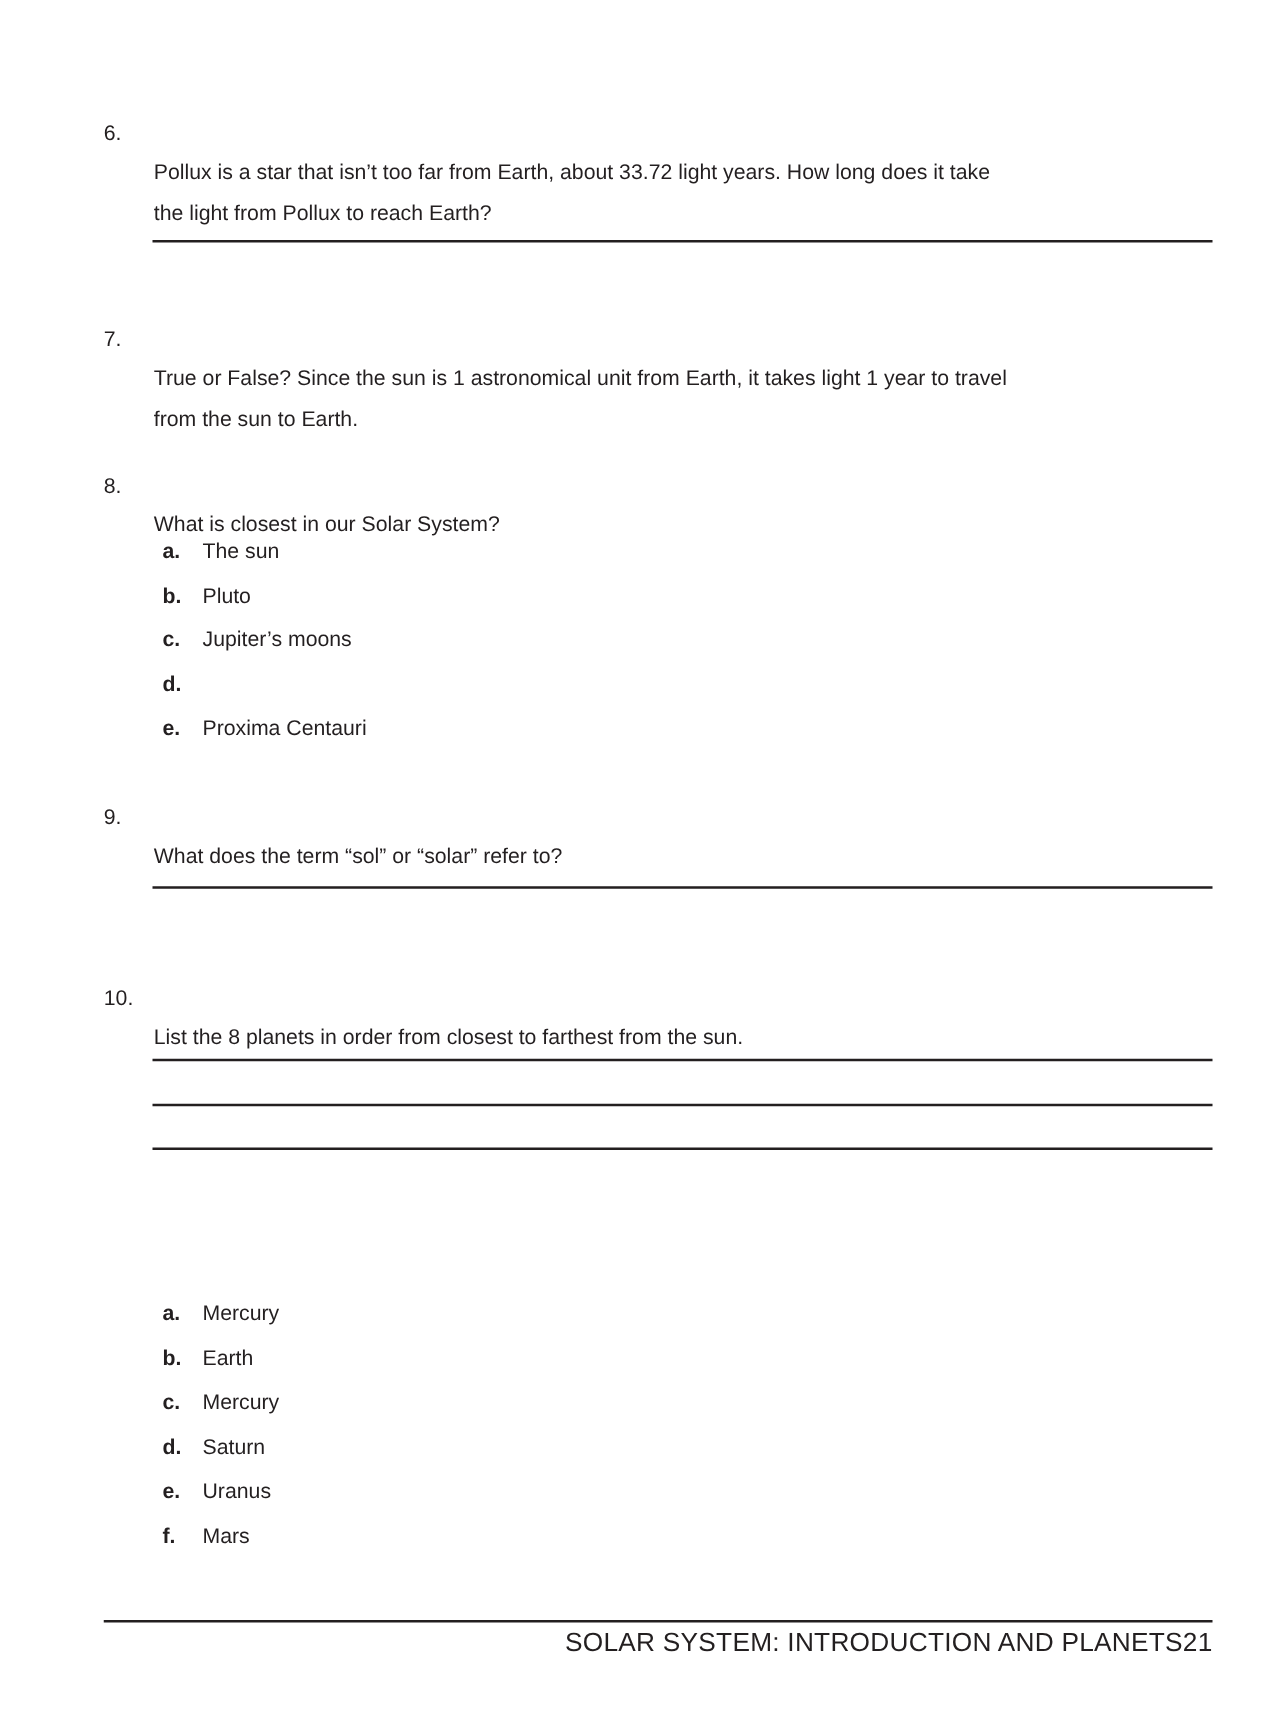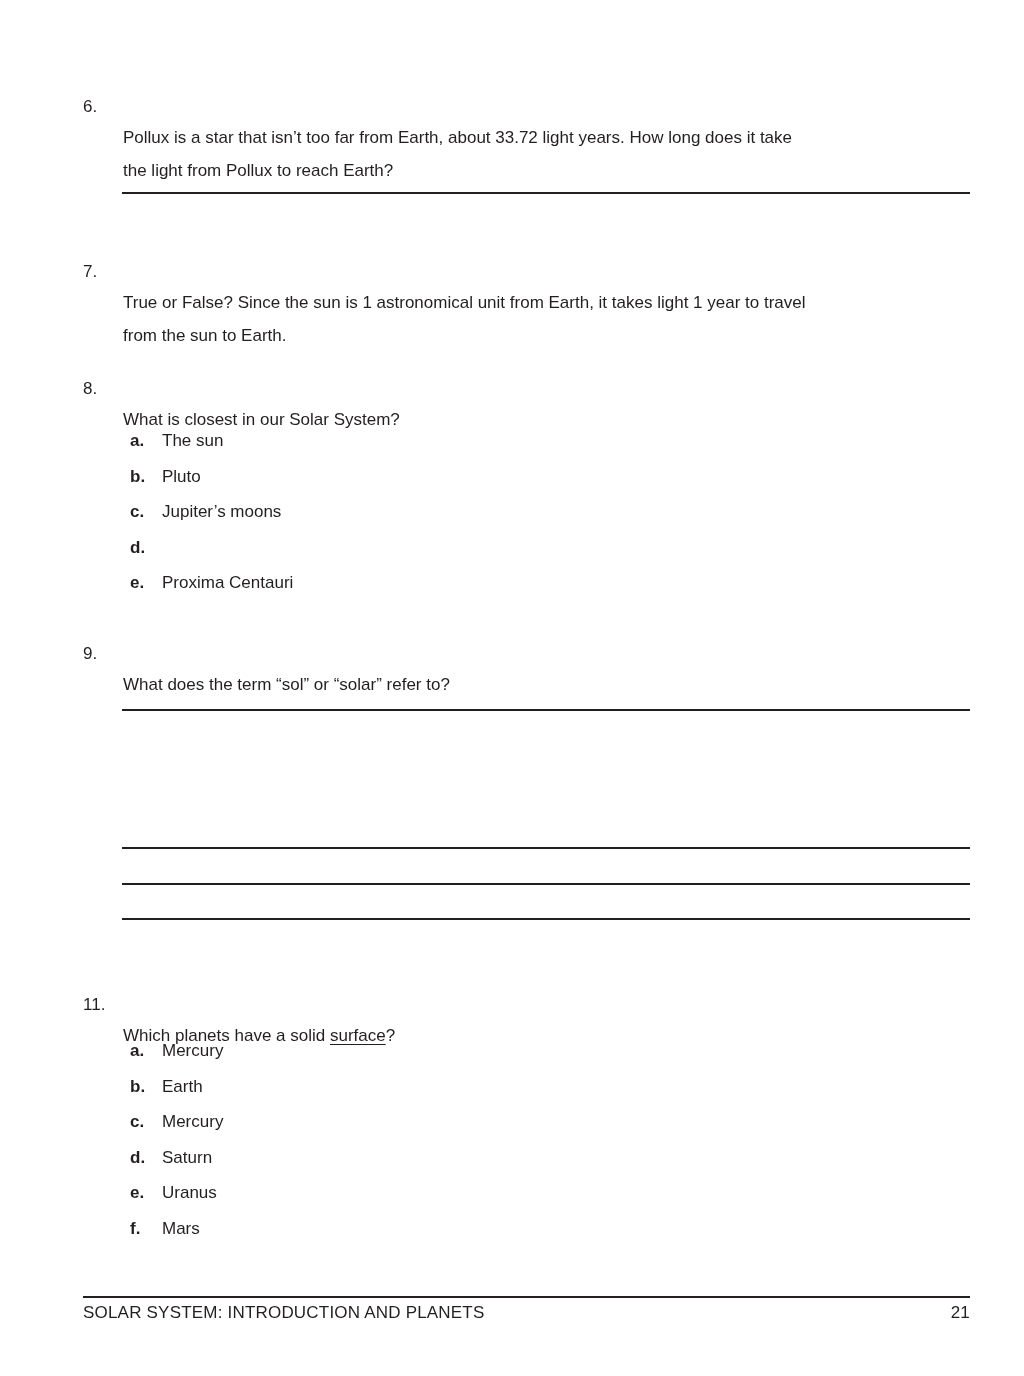--- a/index.html
+++ b/index.html
@@ -126,6 +126,10 @@
   </div>
   <div class="answer-line" style="top:709px"></div>
 
+  <div class="q" style="top:782px">
+    <div class="qnum">10.</div>
+    <div class="qtext">List the 8 planets in order from closest to farthest from the sun.</div>
+  </div>
   <div class="answer-line" style="top:847px"></div>
   <div class="answer-line" style="top:883px"></div>
   <div class="answer-line" style="top:918px"></div>

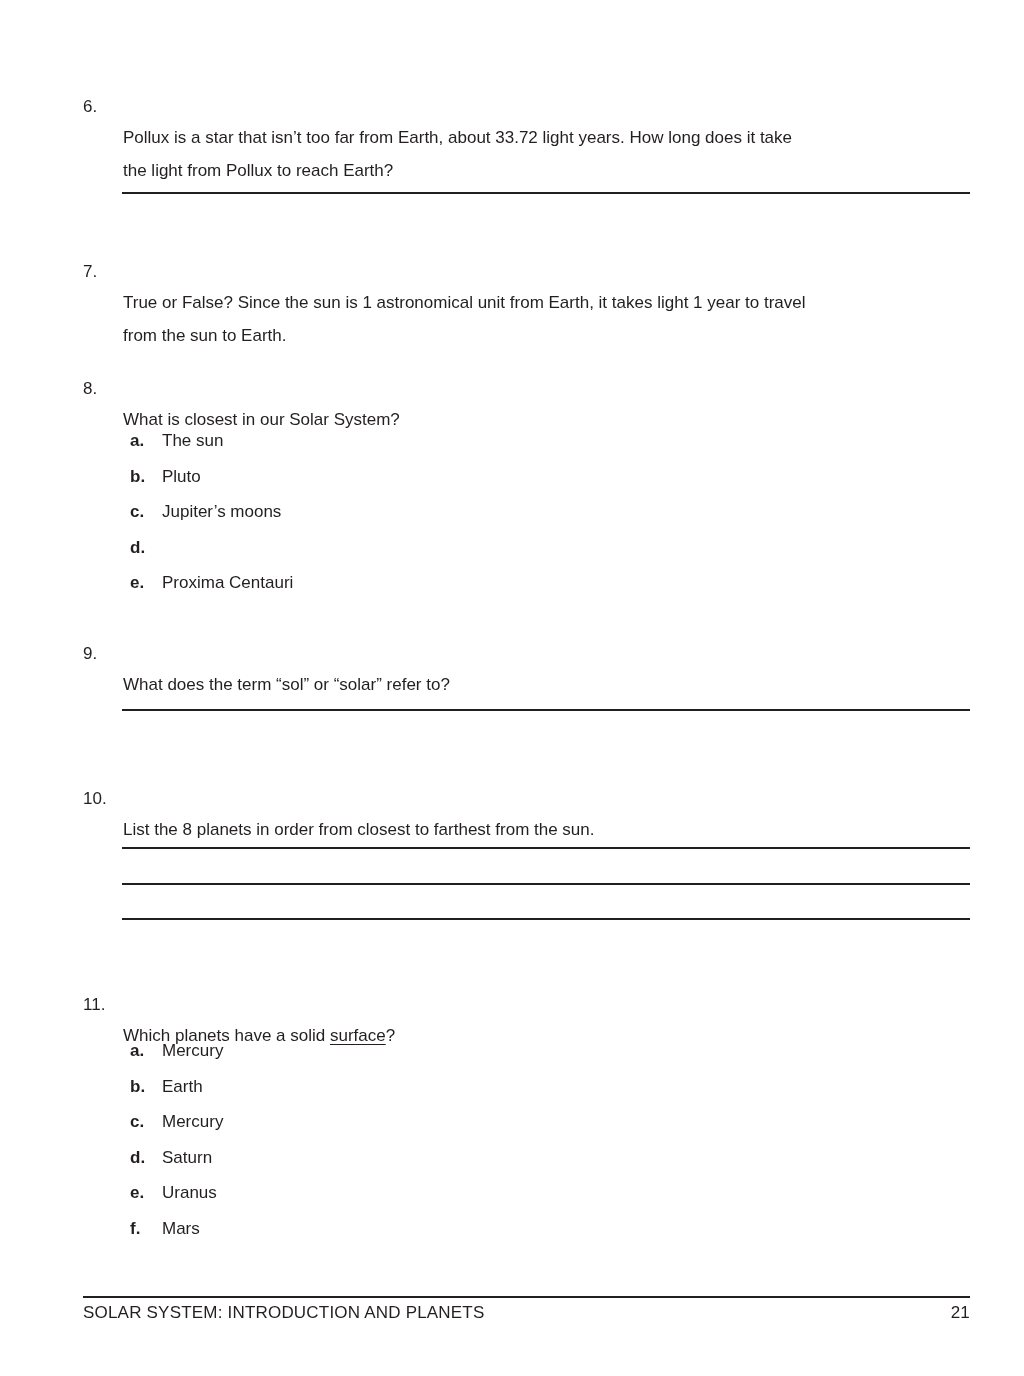--- a/index.html
+++ b/index.html
@@ -134,10 +134,6 @@
   <div class="answer-line" style="top:883px"></div>
   <div class="answer-line" style="top:918px"></div>
 
-  <div class="q" style="top:988px">
-    <div class="qnum">11.</div>
-    <div class="qtext"><span>Which planets have a solid </span><span class="underlined">surface</span><span>?</span></div>
-  </div>
   <div class="options" style="top:1033px">
     <div class="opt-row">
       <div class="opt-letter">a.</div>

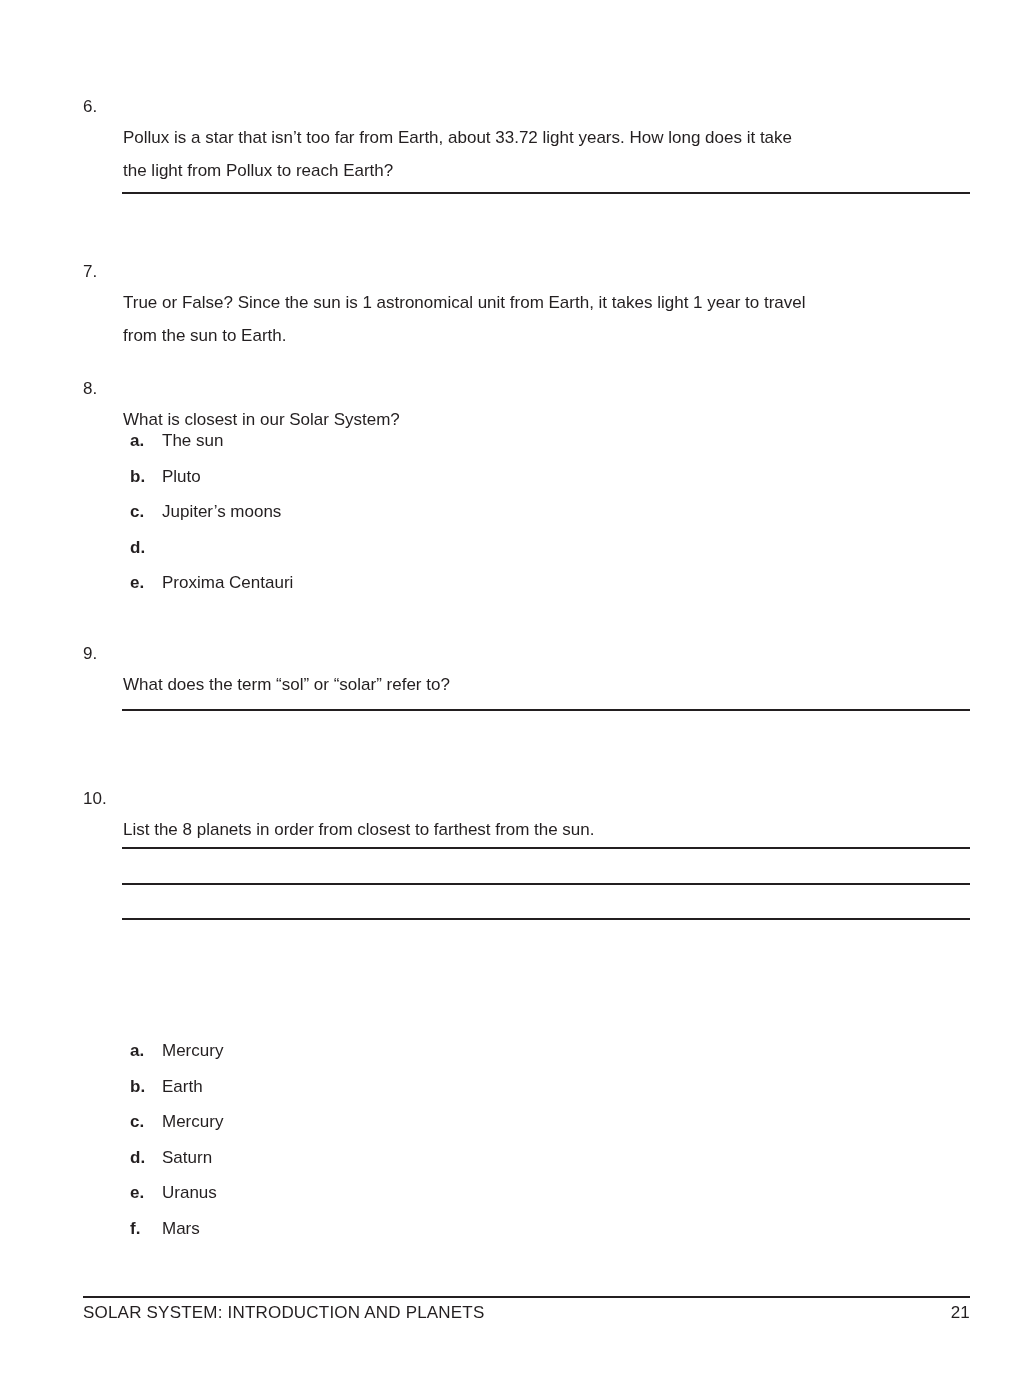--- a/index.html
+++ b/index.html
@@ -70,8 +70,8 @@
     width: 887px;
     top: 1303px;
     display: flex;
-    justify-content: space-between;
-    font-size: 17px;
+    justify-content: flex-end;
+    font-size: 21px;
     letter-spacing: 0.2px;
     color: #231f20;
   }

